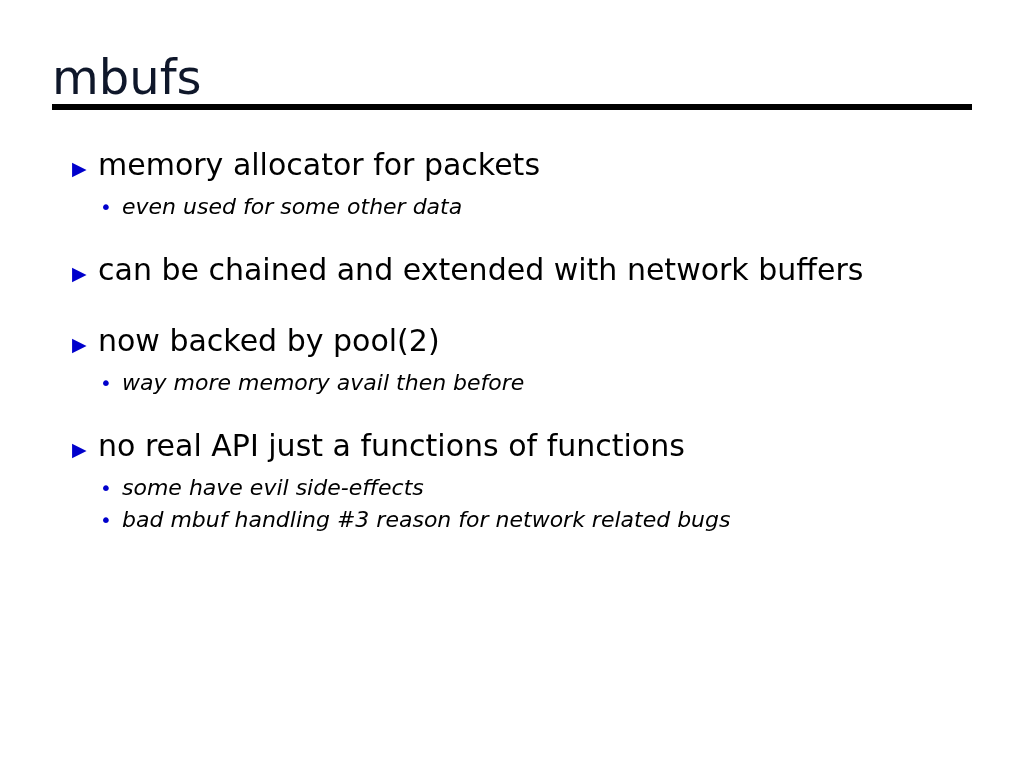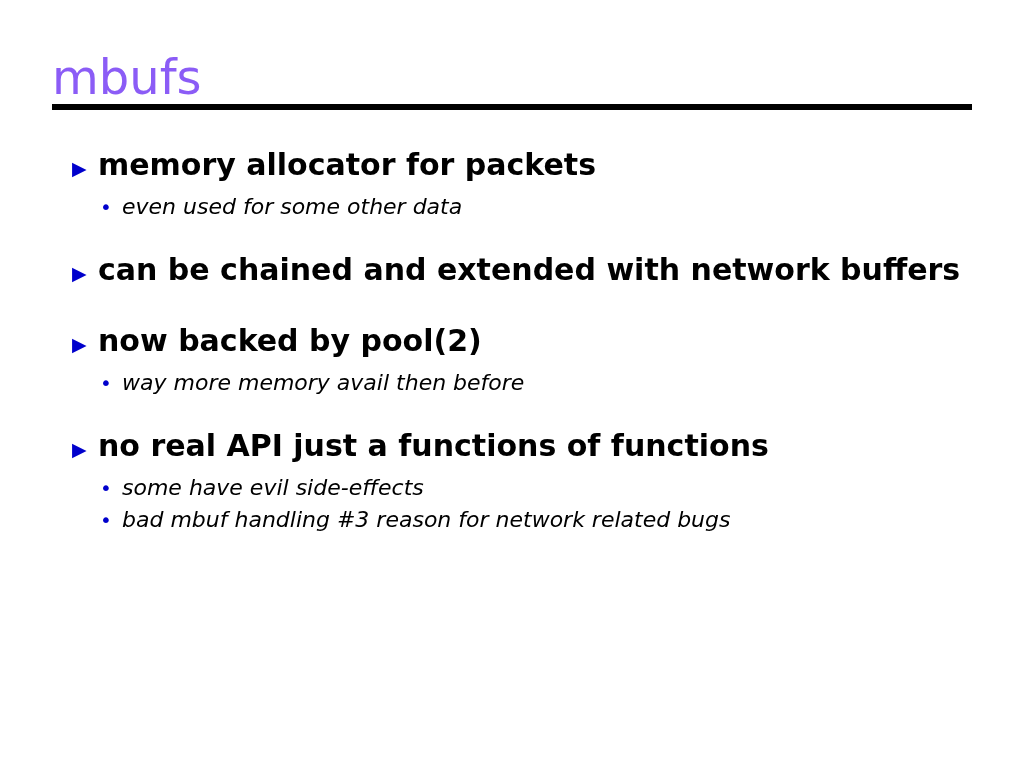--- a/index.html
+++ b/index.html
@@ -28,7 +28,7 @@
     line-height: 58px;
     font-weight: normal;
     letter-spacing: 0px;
-    color: #8b5cf6;
+    color: #0f172a;
   }
   .title-rule {
     position: absolute;

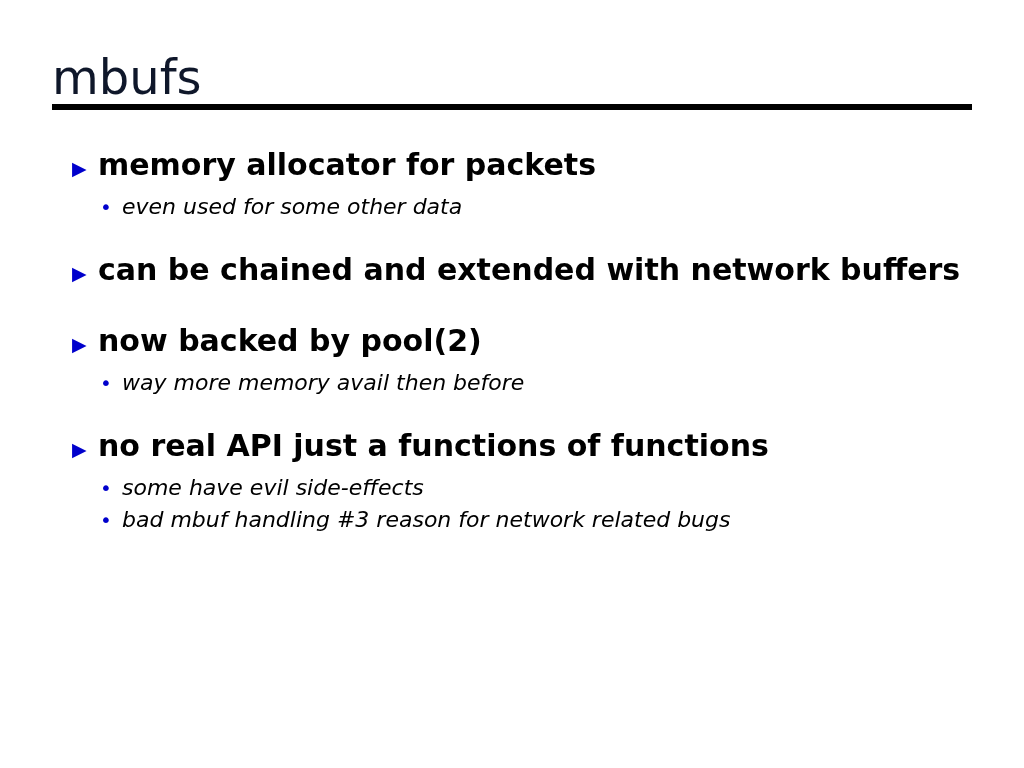--- a/index.html
+++ b/index.html
@@ -64,7 +64,6 @@
   }
   .lvl1 .txt {
     flex: 1 1 auto;
-    font-weight: bold;
   }
   .lvl2 {
     display: flex;

